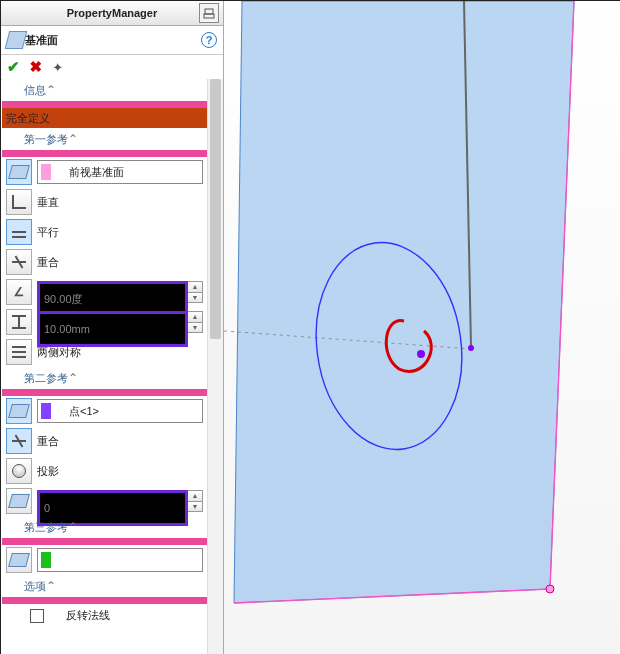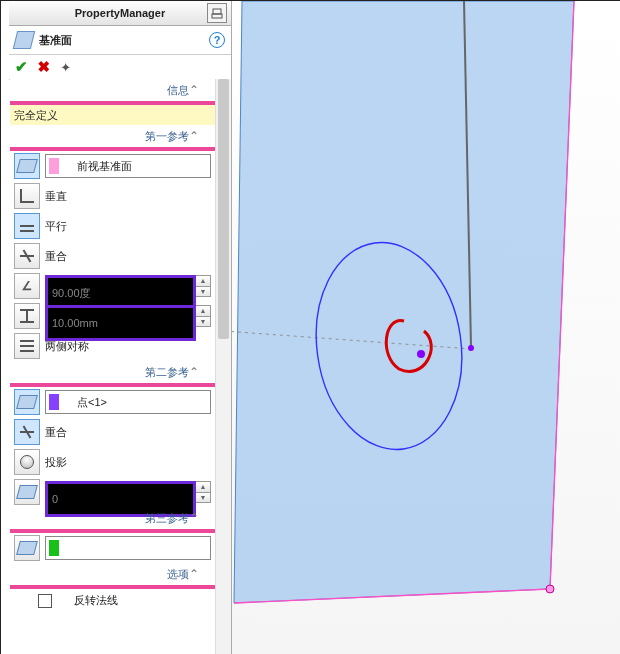--- a/index.html
+++ b/index.html
@@ -4,7 +4,7 @@
 <style>
 html,body{margin:0;padding:0;font-family:"Microsoft YaHei",sans-serif;font-size:11px;color:#222;background:#fff}
 body{width:620px;height:654px;overflow:hidden;position:relative;border:1px solid #222}
-.pm{position:absolute;left:8px;top:0;width:222px;height:654px;background:#fff;border-right:1px solid #aaa}
+.pm{position:absolute;left:0;top:0;width:222px;height:654px;background:#fff;border-right:1px solid #aaa}
 .pm-head{height:24px;background:linear-gradient(#fdfdfd,#e4e4e4);border-bottom:1px solid #aaa;display:flex;align-items:center;justify-content:center;font-weight:bold;position:relative}
 .pm-head .pin{position:absolute;right:4px;top:2px;width:18px;height:18px;border:1px solid #888;background:#f4f4f4;display:flex;align-items:center;justify-content:center}
 .pm-title{height:28px;display:flex;align-items:center;border-bottom:1px solid #ccc;padding:0 6px;gap:6px;position:relative}

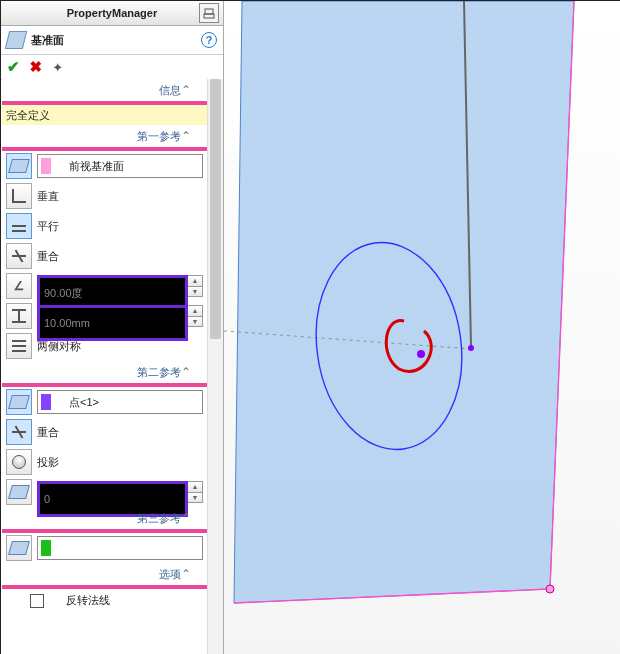--- a/index.html
+++ b/index.html
@@ -7,7 +7,7 @@
 .pm{position:absolute;left:0;top:0;width:222px;height:654px;background:#fff;border-right:1px solid #aaa}
 .pm-head{height:24px;background:linear-gradient(#fdfdfd,#e4e4e4);border-bottom:1px solid #aaa;display:flex;align-items:center;justify-content:center;font-weight:bold;position:relative}
 .pm-head .pin{position:absolute;right:4px;top:2px;width:18px;height:18px;border:1px solid #888;background:#f4f4f4;display:flex;align-items:center;justify-content:center}
-.pm-title{height:28px;display:flex;align-items:center;border-bottom:1px solid #ccc;padding:0 6px;gap:6px;position:relative}
+.pm-title{height:28px;display:flex;align-items:center;border-bottom:1px solid #ccc;padding:0 6px;position:relative}
 .pm-title .icon{width:16px;height:16px;background:#bcd3ee;border:1px solid #6a93c6;transform:skewX(-14deg)}
 .pm-title .help{position:absolute;right:6px;top:6px;width:14px;height:14px;border:1.5px solid #1e7fd6;border-radius:50%;color:#1e7fd6;display:flex;align-items:center;justify-content:center;font-weight:bold}
 .pm-actions{height:24px;display:flex;align-items:center;gap:10px;padding:0 6px;border-bottom:1px solid #ccc}

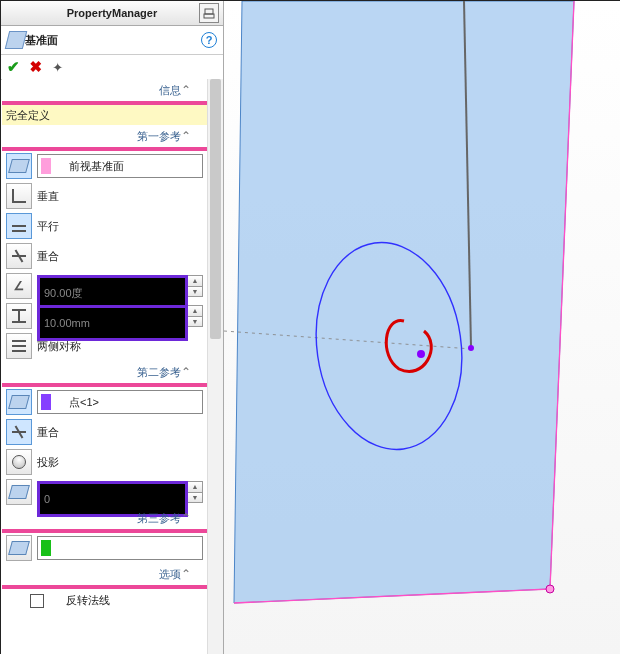--- a/index.html
+++ b/index.html
@@ -18,7 +18,7 @@
 .track{position:absolute;right:0;top:0;bottom:0;width:15px;background:#f2f2f2;border-left:1px solid #ddd}
 .thumb{position:absolute;left:2px;right:2px;top:0;height:260px;background:#c9c9c9;border-radius:2px}
 .content{position:absolute;left:1px;right:16px;top:0;bottom:0}
-.sect-head{height:22px;background:#fff;border-bottom:4px solid #ec4899;display:flex;align-items:center;justify-content:flex-end;padding:0 16px;color:#365f8e}
+.sect-head{height:22px;background:#fff;border-bottom:7px solid #ec4899;display:flex;align-items:center;justify-content:flex-start;padding:0 22px;color:#365f8e}
 .sect-head .chev{color:#777;font-size:12px}
 .status{height:20px;background:#fef9c3;display:flex;align-items:center;padding:0 4px}
 .row{height:30px;display:flex;align-items:center;padding:0 4px;gap:5px}

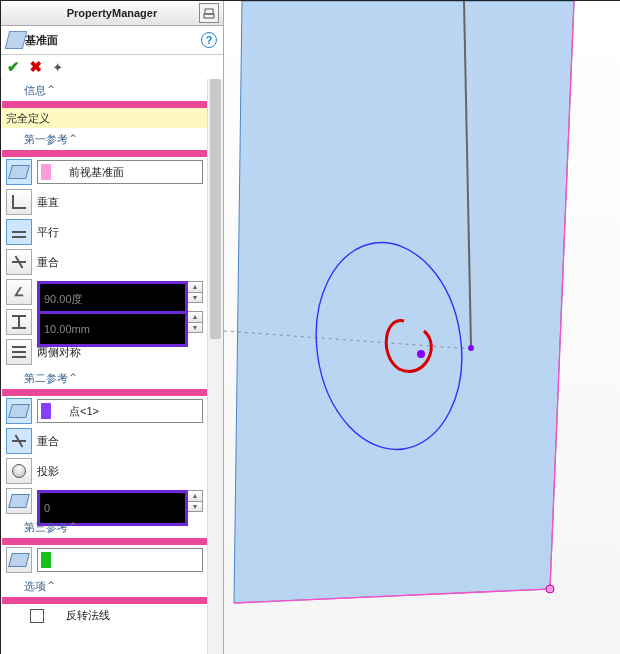--- a/index.html
+++ b/index.html
@@ -20,7 +20,7 @@
 .content{position:absolute;left:1px;right:16px;top:0;bottom:0}
 .sect-head{height:22px;background:#fff;border-bottom:7px solid #ec4899;display:flex;align-items:center;justify-content:flex-start;padding:0 22px;color:#365f8e}
 .sect-head .chev{color:#777;font-size:12px}
-.status{height:20px;background:#fef9c3;display:flex;align-items:center;padding:0 4px}
+.status{height:20px;background:#c2410c;display:flex;align-items:center;padding:0 4px}
 .row{height:30px;display:flex;align-items:center;padding:0 4px;gap:5px}
 .icon-btn{width:24px;height:24px;background:linear-gradient(#fff,#e8e8e8);border:1px solid #aaa;display:flex;align-items:center;justify-content:center;flex:none}
 .icon-btn.sel{background:#cfe6ff;border-color:#5a98d8}

